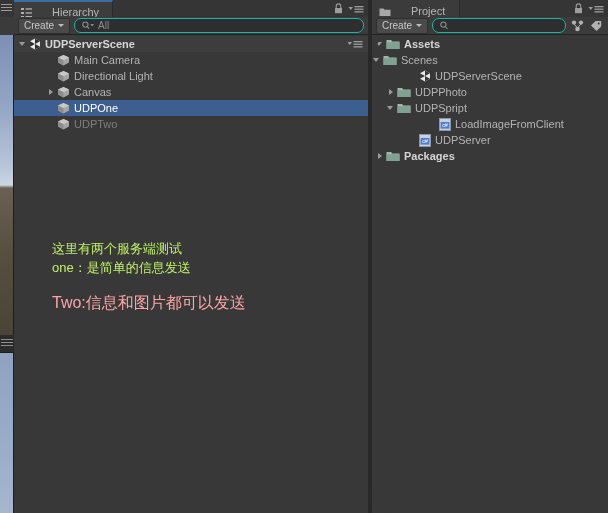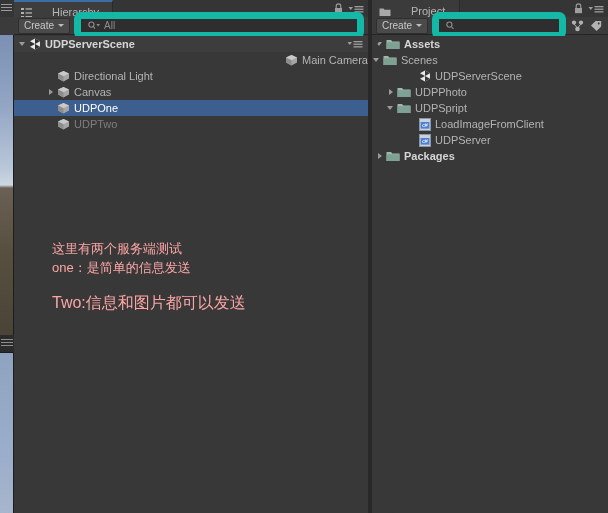--- a/index.html
+++ b/index.html
@@ -46,7 +46,7 @@
               background:#4a4a4a;border:1px solid #2f2f2f;border-radius:2px;
               color:#c8c8c8;font-size:10px;line-height:14px;cursor:default;}
   .create-btn .caret{width:0;height:0;border-left:3px solid transparent;border-right:3px solid transparent;border-top:3px solid #bdbdbd;}
-  .search{flex:1;height:13px;background:#2e2e2e;border:7px solid #14b8a6;border-radius:7px;
+  .search{flex:1;height:13px;background:#2e2e2e;border:1px solid #14b8a6;border-radius:7px;
           display:flex;align-items:center;padding:0 7px;gap:3px;color:#8d8d8d;font-size:10px;overflow:hidden;}
   .search .mag{flex:0 0 auto;}
   .ticon{width:15px;height:14px;display:flex;align-items:center;justify-content:center;}

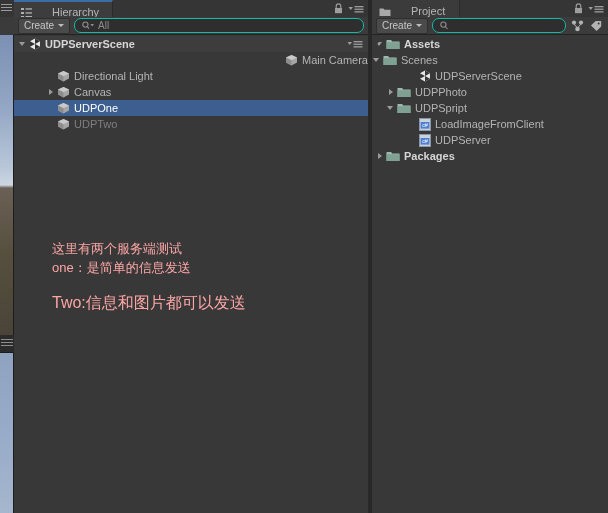--- a/index.html
+++ b/index.html
@@ -175,7 +175,7 @@
       </div>
 
       <div id="hierarchy-rows">
-          <div class="row" style="padding-left: 32px; justify-content: flex-end;">
+          <div class="row" style="padding-left: 32px;">
             <span class="twisty"></span>
             <span class="ico">
               <svg width="13" height="13" viewBox="0 0 13 13">

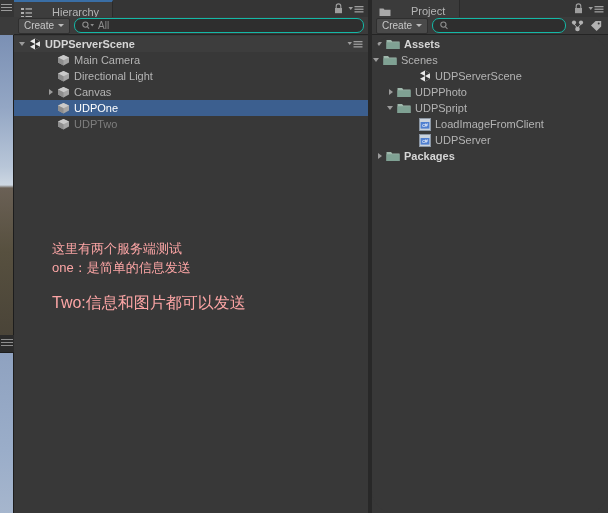--- a/index.html
+++ b/index.html
@@ -354,7 +354,7 @@
             </span>
             <span class="lbl">UDPSpript</span>
           </div>
-          <div class="row" style="padding-left: 36px; text-align: right;">
+          <div class="row" style="padding-left: 56px; text-align: right;">
             <span class="twisty"></span>
             <span class="ico">
               <svg width="12" height="13" viewBox="0 0 12 13">

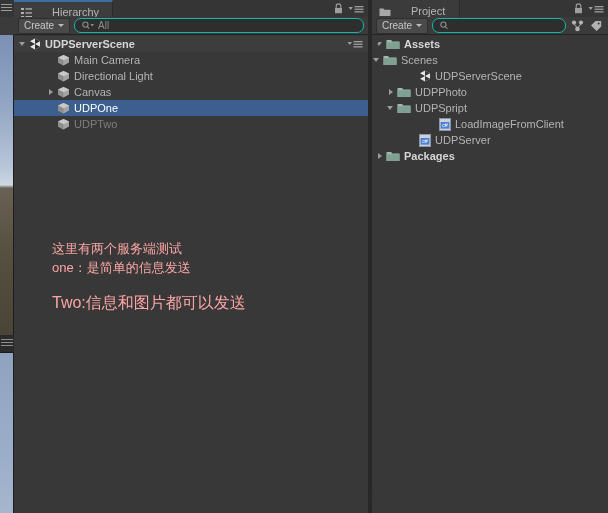--- a/index.html
+++ b/index.html
@@ -72,7 +72,7 @@
   .unity{width:12px;height:12px;}
 
   
-  .annot{position:absolute;color:#fca5a5;font-size:13px;line-height:19px;white-space:pre;}
+  .annot{position:absolute;color:#bef264;font-size:13px;line-height:19px;white-space:pre;}
   .annot2{position:absolute;color:#fca5a5;font-size:16px;line-height:19px;white-space:pre;}
 
   .vsplit{position:absolute;top:0;width:4px;height:513px;background:#282828;}

